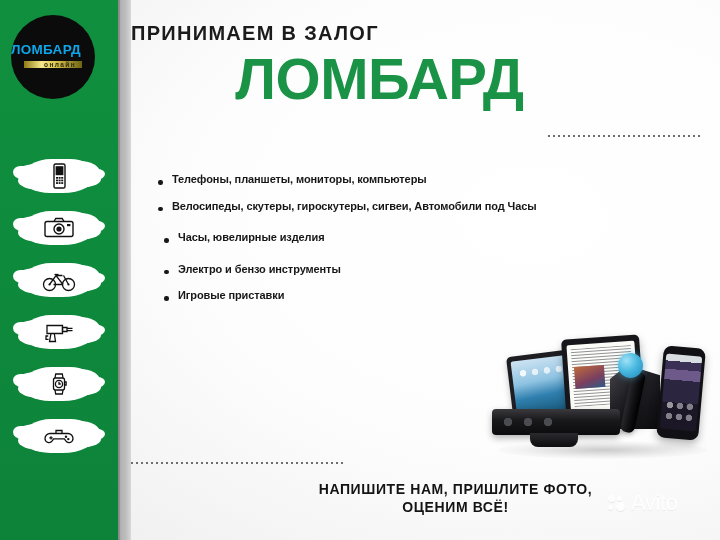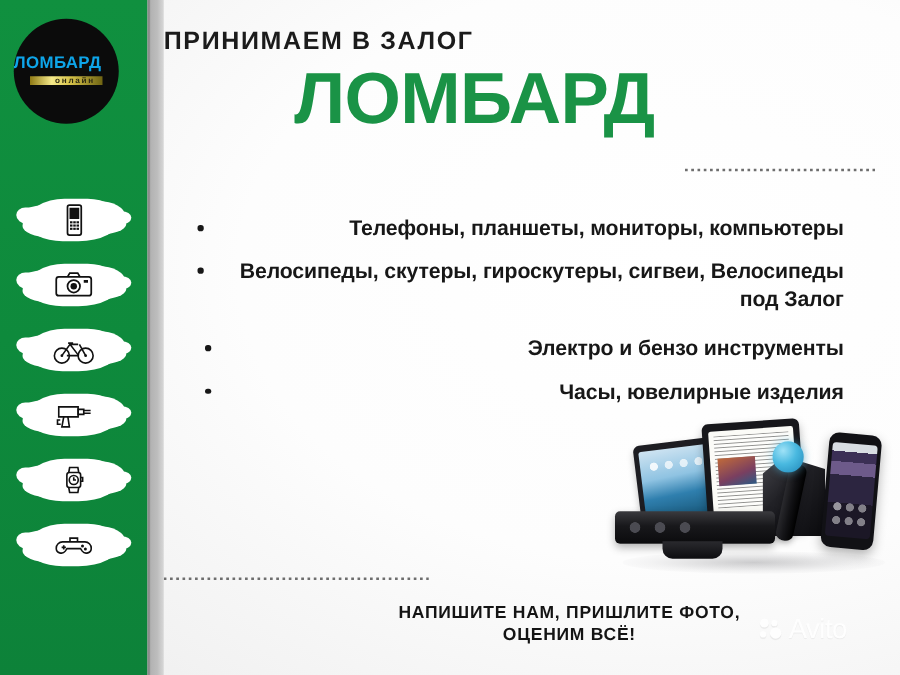--- a/index.html
+++ b/index.html
@@ -219,11 +219,10 @@
     margin-bottom: 12px;
     font-family: "Liberation Sans", sans-serif;
     font-weight: bold;
-    font-size: 17px;
+    font-size: 11px;
     line-height: 1.32;
     color: #171717;
     letter-spacing: -0.1px;
-    text-align: right;
   }
   .bullets li:before {
     content: "";

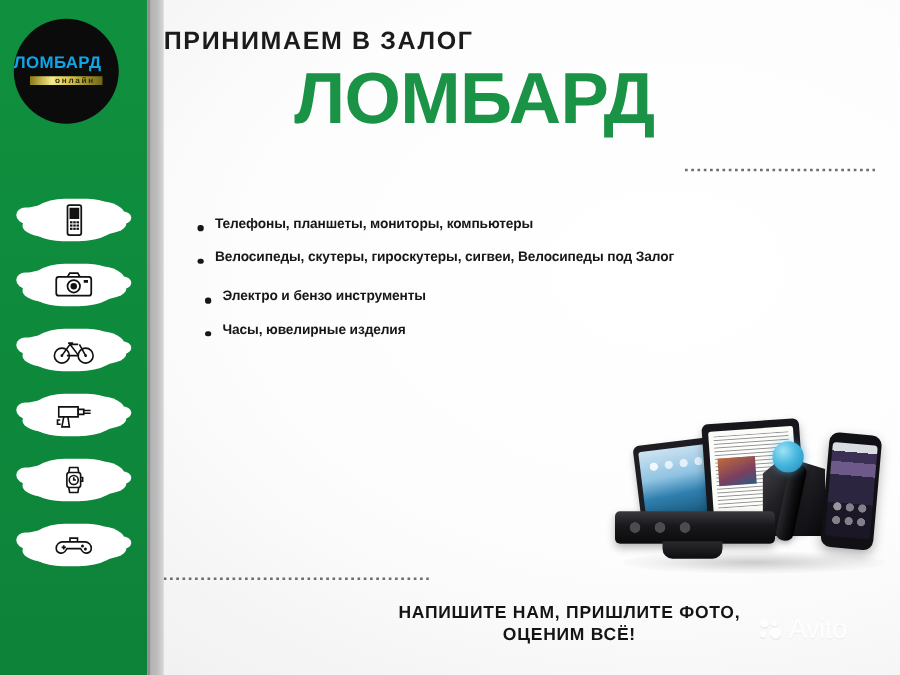--- a/index.html
+++ b/index.html
@@ -543,7 +543,7 @@
 
   <ul class="bullets">
     <li>Телефоны, планшеты, мониторы, компьютеры</li>
-    <li class="gap">Велосипеды, скутеры, гироскутеры, сигвеи, Велосипеды под Залог</li>
+    <li class="gap">Велосипеды, скутеры, гироскутеры, сигвеи, Автомобили под Часы</li>
     <li class="indented">Электро и бензо инструменты</li>
     <li class="indented gap">Часы, ювелирные изделия</li>
   </ul>

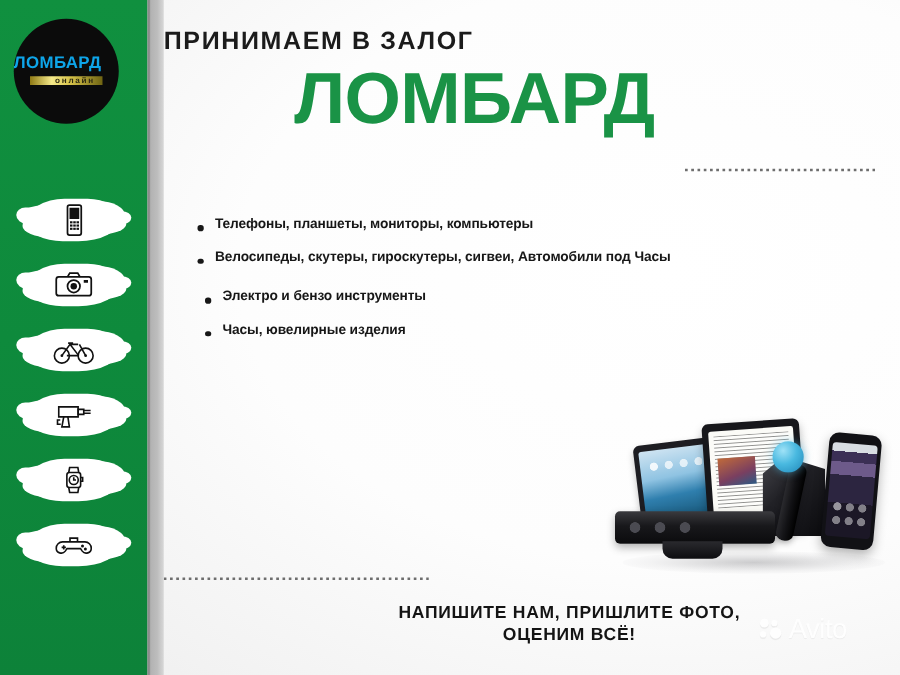--- a/index.html
+++ b/index.html
@@ -544,8 +544,8 @@
   <ul class="bullets">
     <li>Телефоны, планшеты, мониторы, компьютеры</li>
     <li class="gap">Велосипеды, скутеры, гироскутеры, сигвеи, Автомобили под Часы</li>
+    <li class="indented gap">Часы, ювелирные изделия</li>
     <li class="indented">Электро и бензо инструменты</li>
-    <li class="indented gap">Часы, ювелирные изделия</li>
   </ul>
 
   <div class="devices">

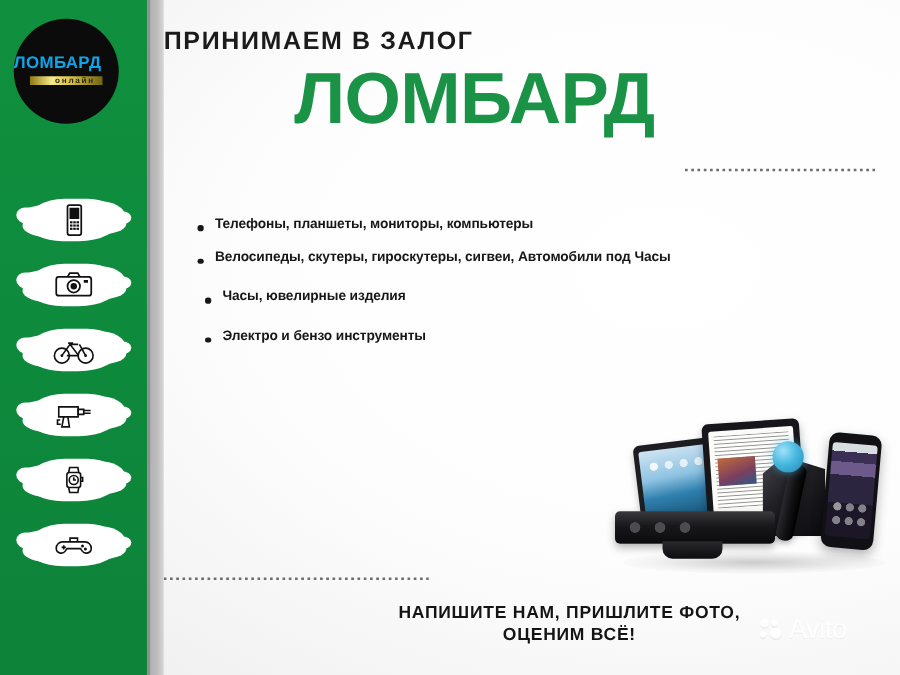--- a/index.html
+++ b/index.html
@@ -546,6 +546,7 @@
     <li class="gap">Велосипеды, скутеры, гироскутеры, сигвеи, Автомобили под Часы</li>
     <li class="indented gap">Часы, ювелирные изделия</li>
     <li class="indented">Электро и бензо инструменты</li>
+    <li class="indented">Игровые приставки</li>
   </ul>
 
   <div class="devices">

